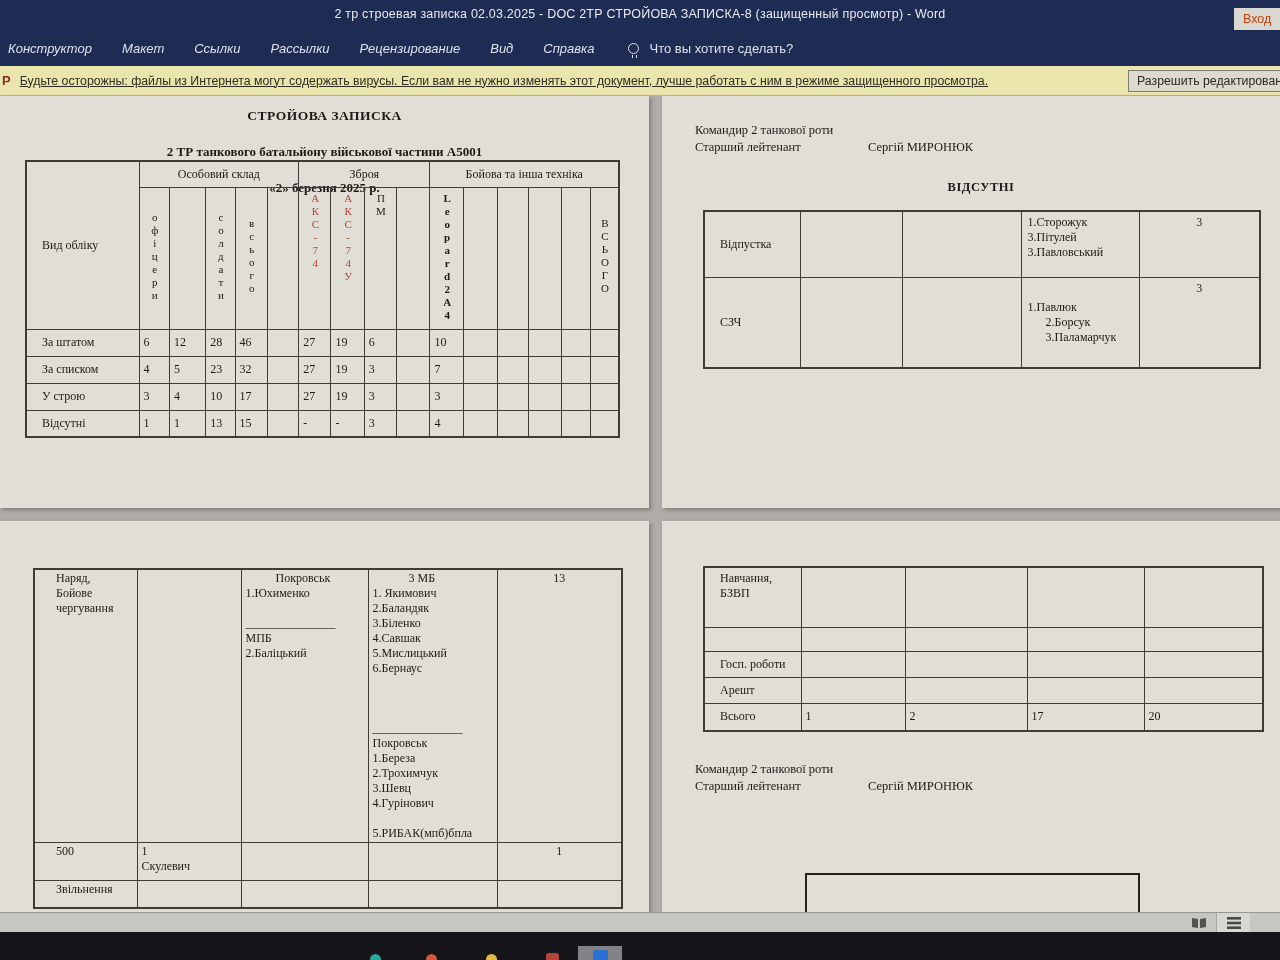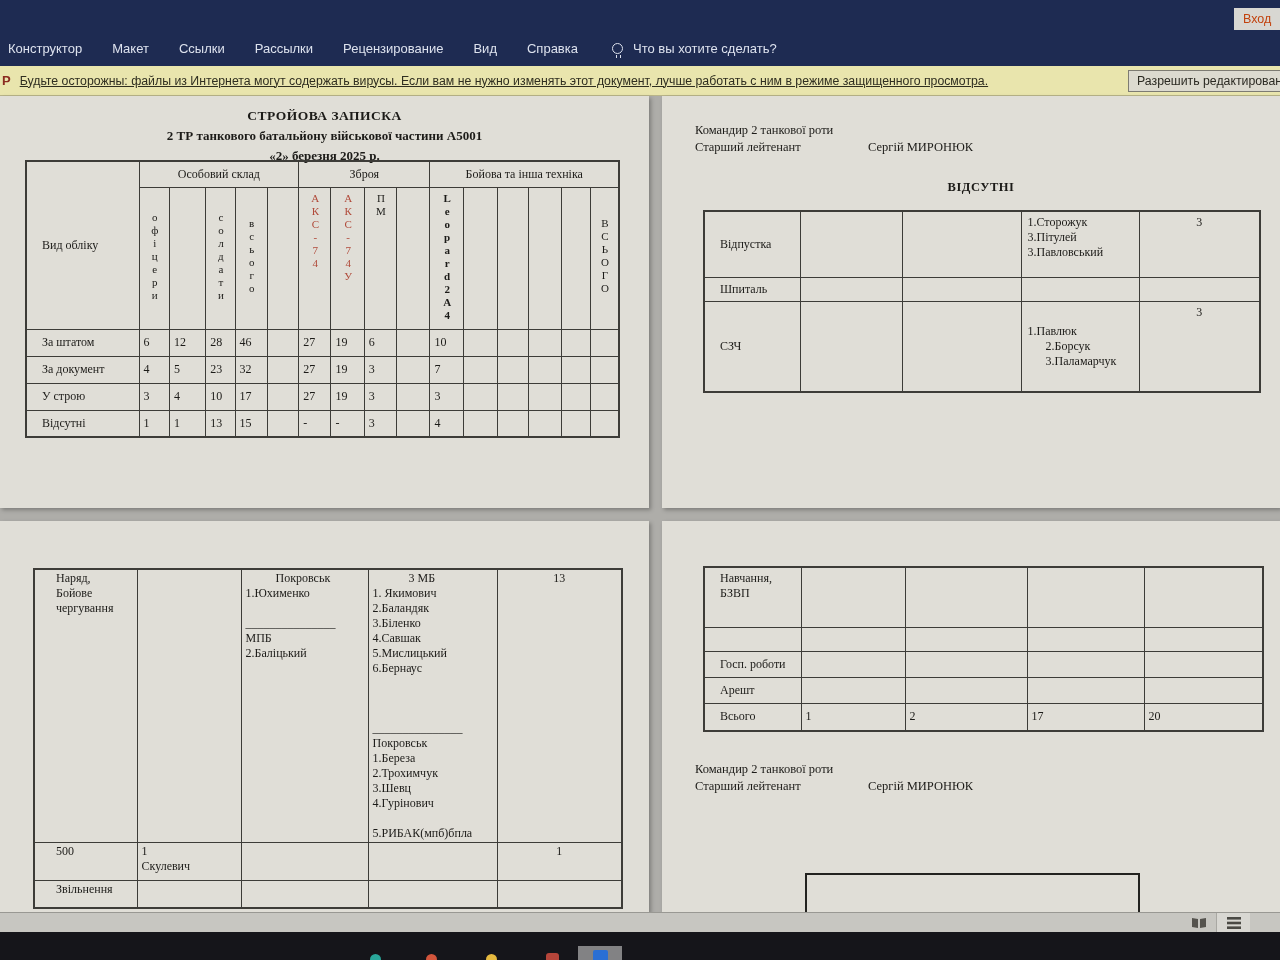--- a/index.html
+++ b/index.html
@@ -115,6 +115,7 @@
 <body>
 
 <div class="titlebar">
+  <div class="title">2 тр строевая записка 02.03.2025 - DOC 2ТР СТРОЙОВА ЗАПИСКА-8 (защищенный просмотр)  -  Word</div>
   <button class="signin">Вход</button>
 </div>
 

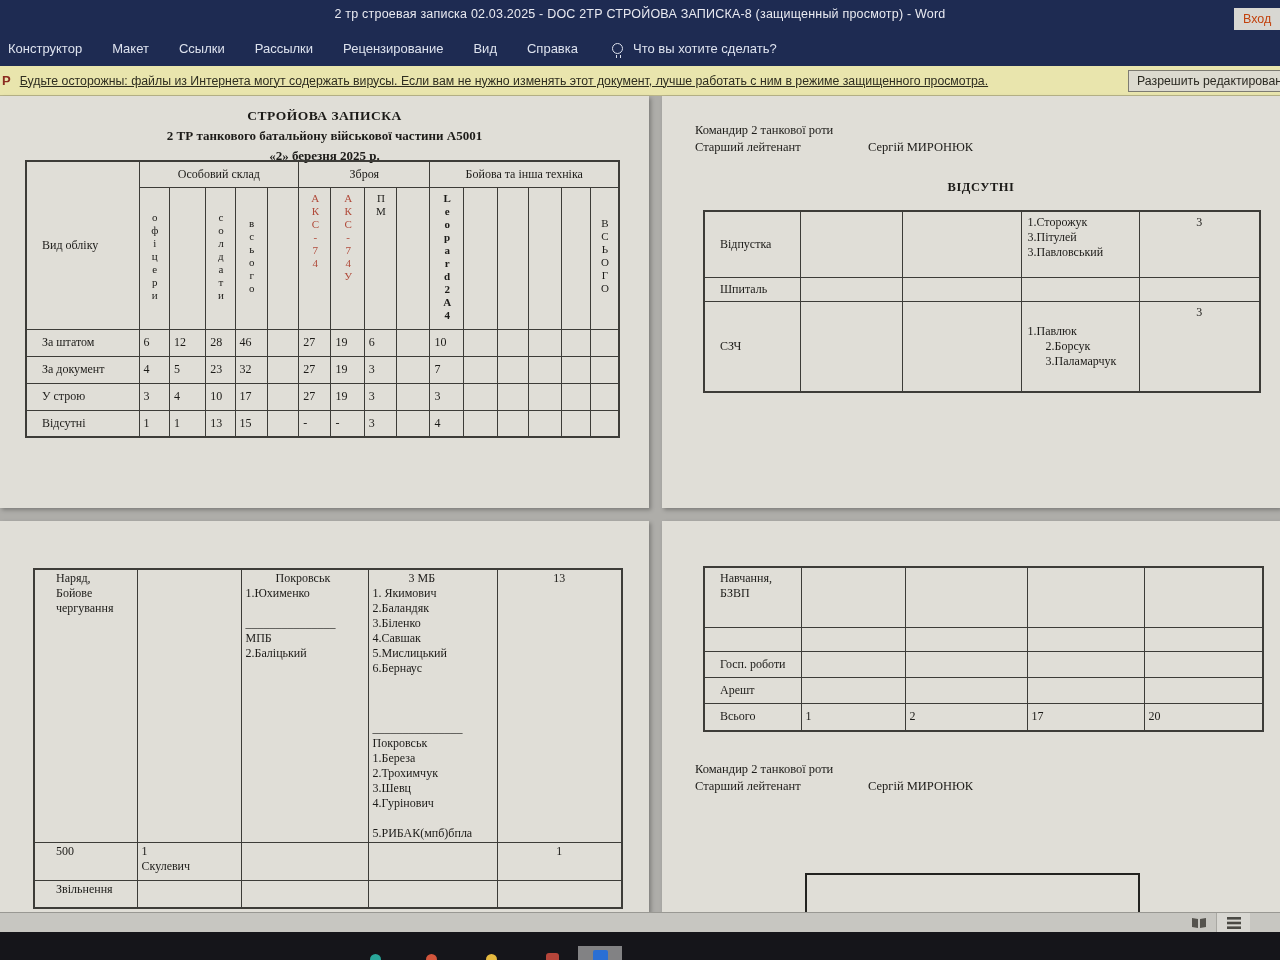--- a/index.html
+++ b/index.html
@@ -19,7 +19,7 @@
   .ribbon { position:absolute; left:0; top:30px; width:1280px; height:36px;
     background:#1e2b52; color:#dde2ee; display:flex; align-items:center; gap:30px;
     padding-left:8px; font-size:13px; }
-  .ribbon .tab { white-space:nowrap; cursor:default; }
+  .ribbon .tab { white-space:nowrap; cursor:default;font-style:italic; }
   .bulb { width:11px; height:11px; border:1.5px solid #dde2ee; border-radius:50%;
     display:inline-block; position:relative; margin-left:4px; }
   .bulb::after { content:""; position:absolute; left:3px; top:11px; width:3px; height:3px;

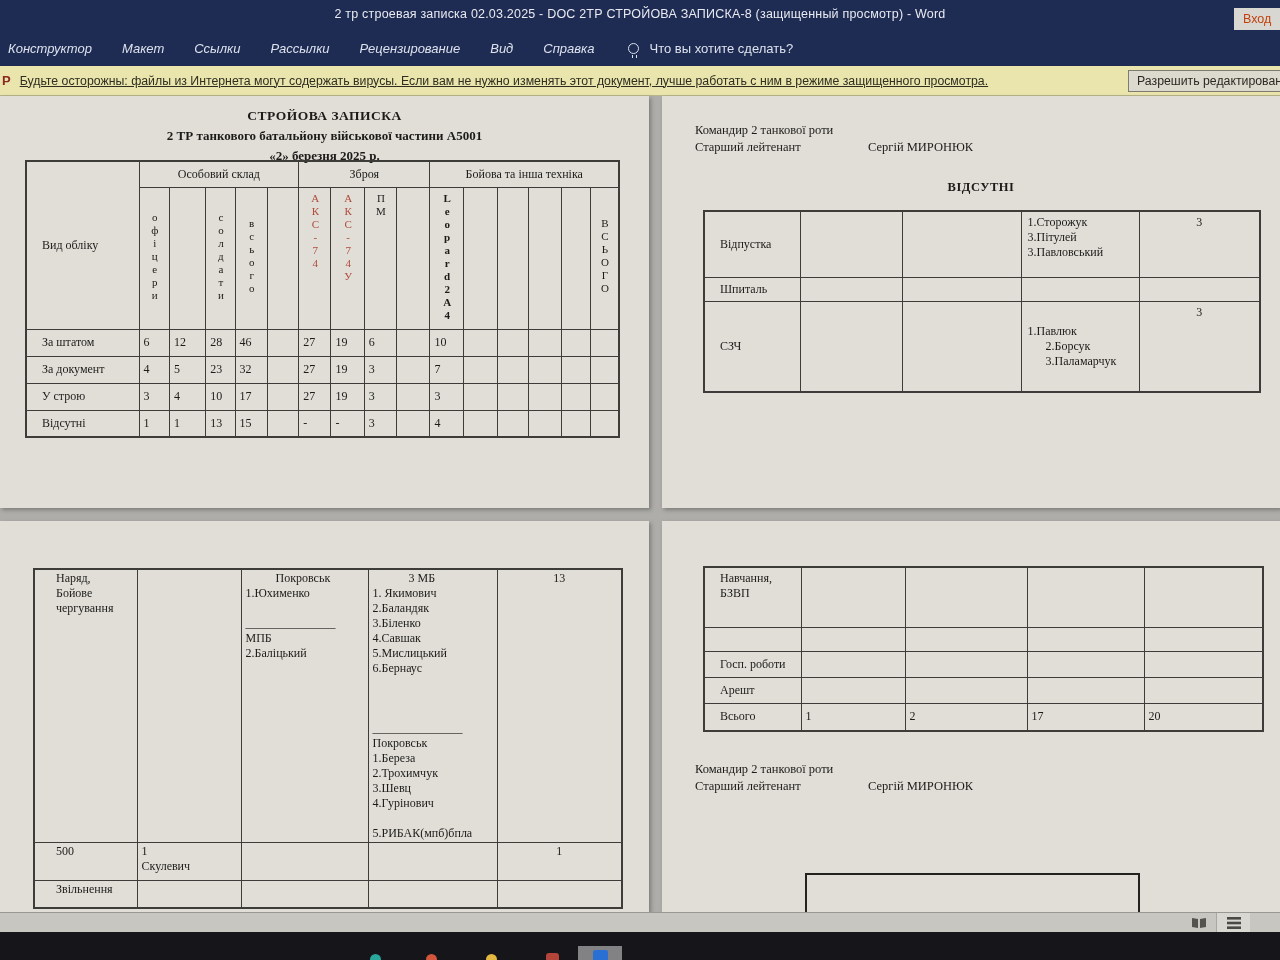--- a/index.html
+++ b/index.html
@@ -50,7 +50,7 @@
 
   .c { text-align:center; }
   .doc-title { margin-top:12px; font-size:13.5px; font-weight:bold; letter-spacing:.5px; }
-  .doc-sub { margin-top:4px; font-size:13px; font-weight:bold; }
+  .doc-sub { margin-top:20px; font-size:13px; font-weight:bold; }
 
   table { border-collapse:collapse; table-layout:fixed; }
   td { border:1px solid #3d3c38; font-size:12px; vertical-align:middle;

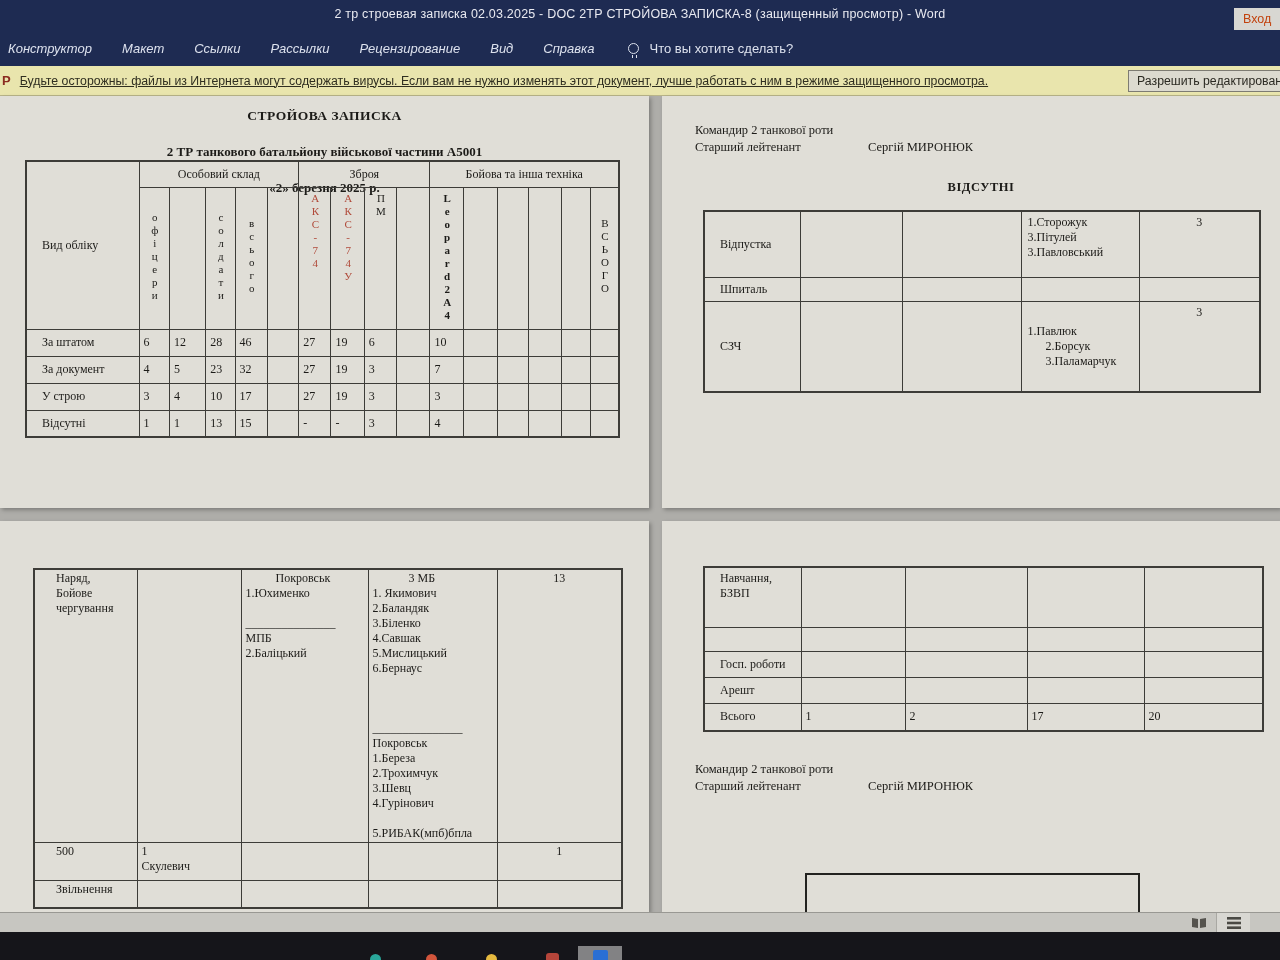--- a/index.html
+++ b/index.html
@@ -293,13 +293,6 @@
 3.Павловський</td>
         <td class="totcell">3</td>
       </tr>
-      <tr style="height:24px">
-        <td class="rowlab">Шпиталь</td>
-        <td></td>
-        <td></td>
-        <td></td>
-        <td></td>
-      </tr>
       <tr style="height:91px">
         <td class="rowlab">СЗЧ</td>
         <td></td>

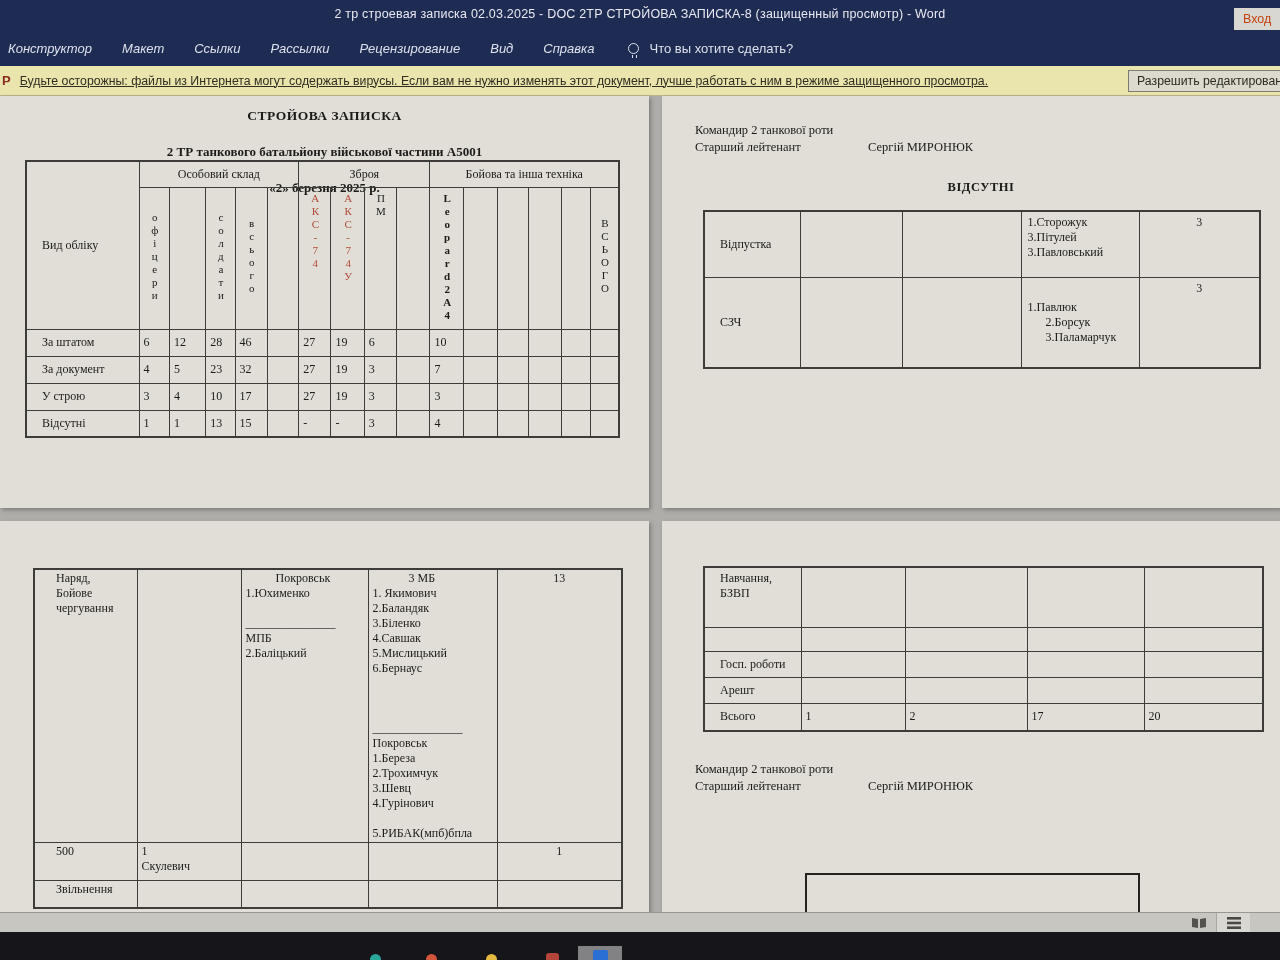--- a/index.html
+++ b/index.html
@@ -208,7 +208,7 @@
         <td></td>
       </tr>
       <tr>
-        <td class="rowlab">За документ</td>
+        <td class="rowlab">За списком</td>
         <td>4</td>
         <td>5</td>
         <td>23</td>

